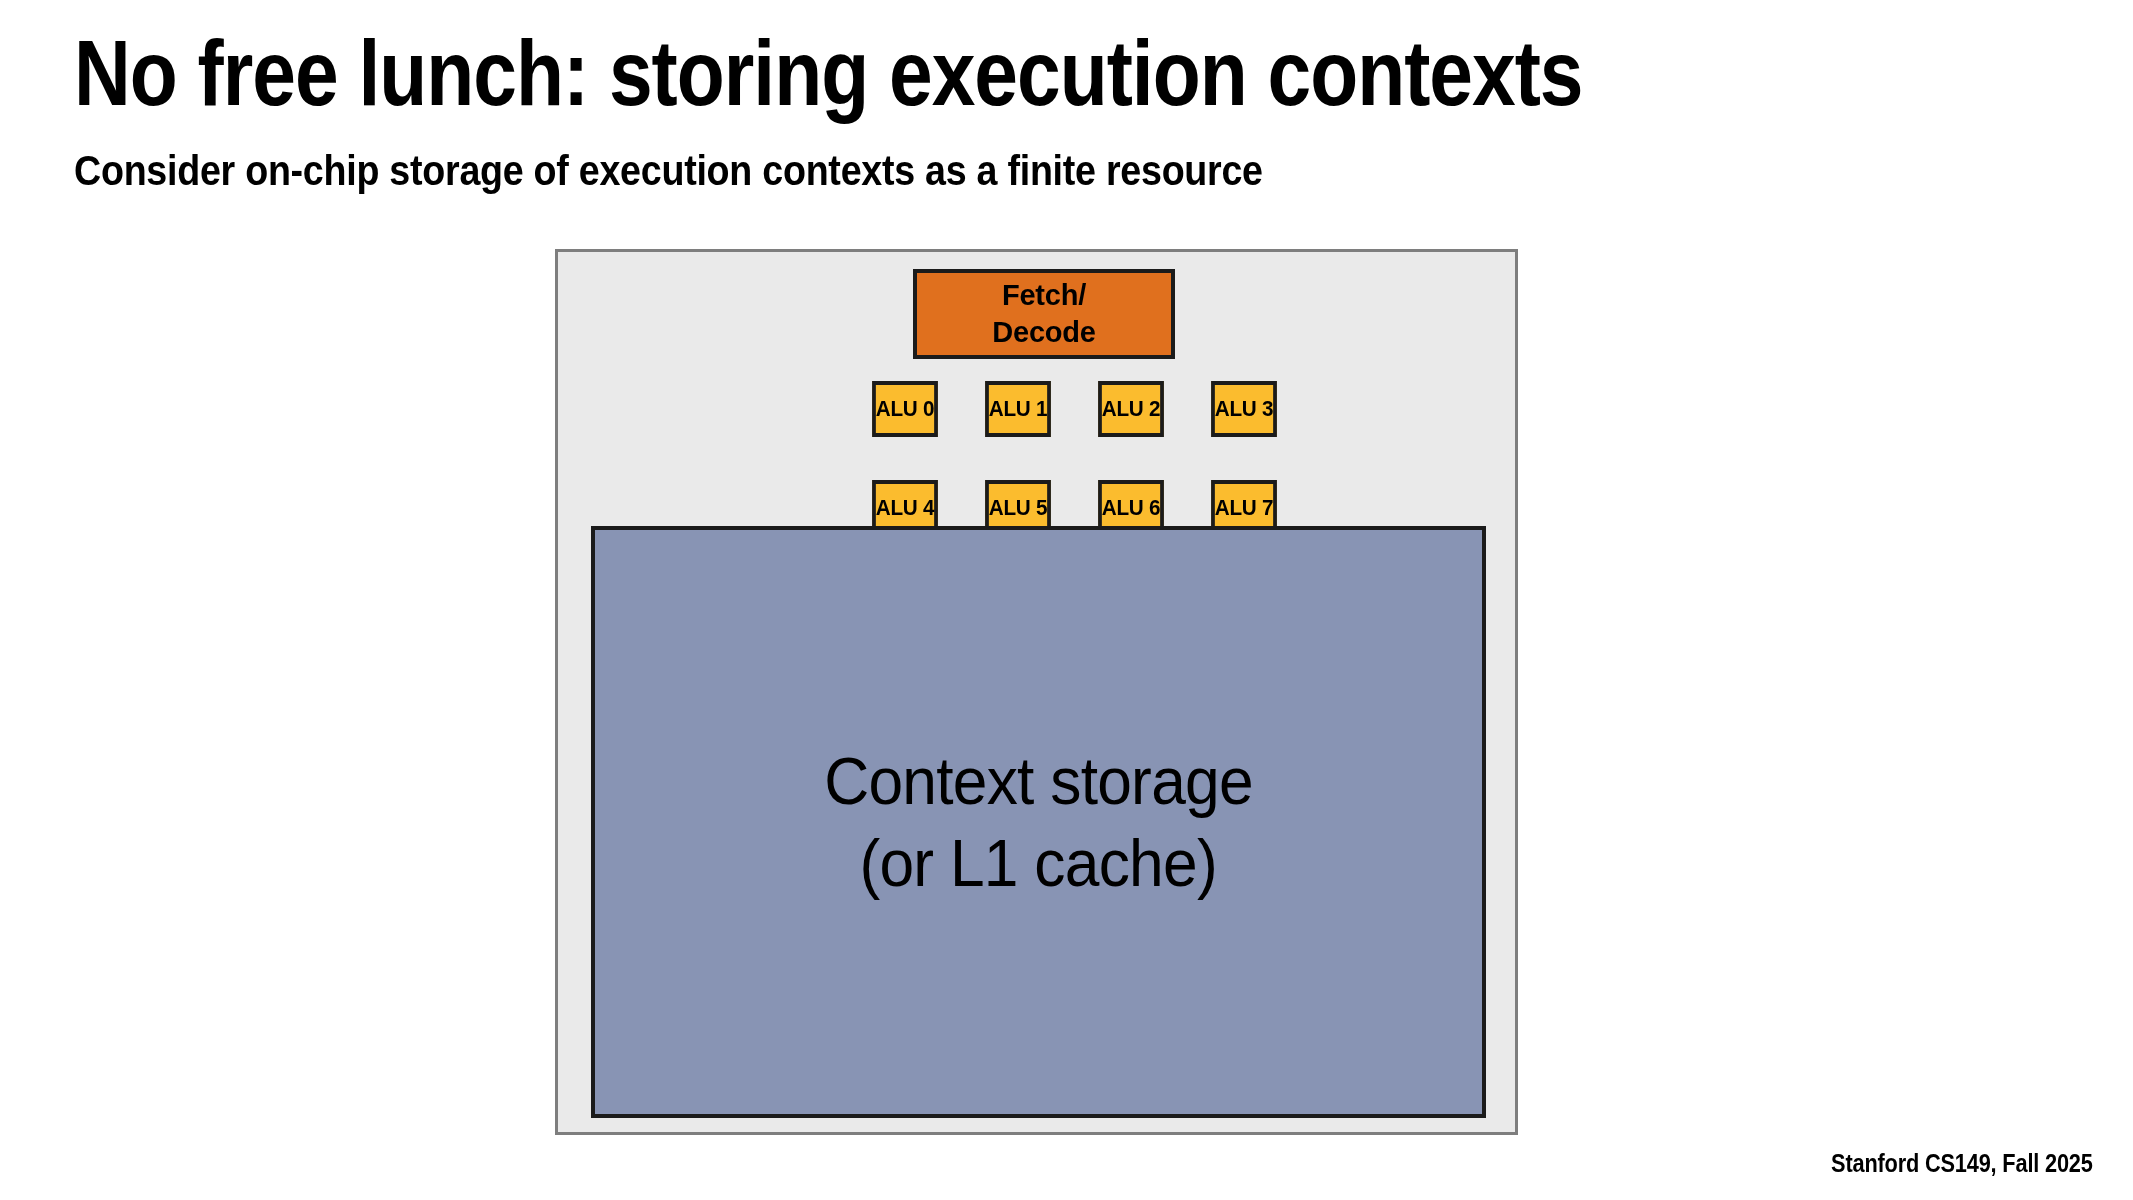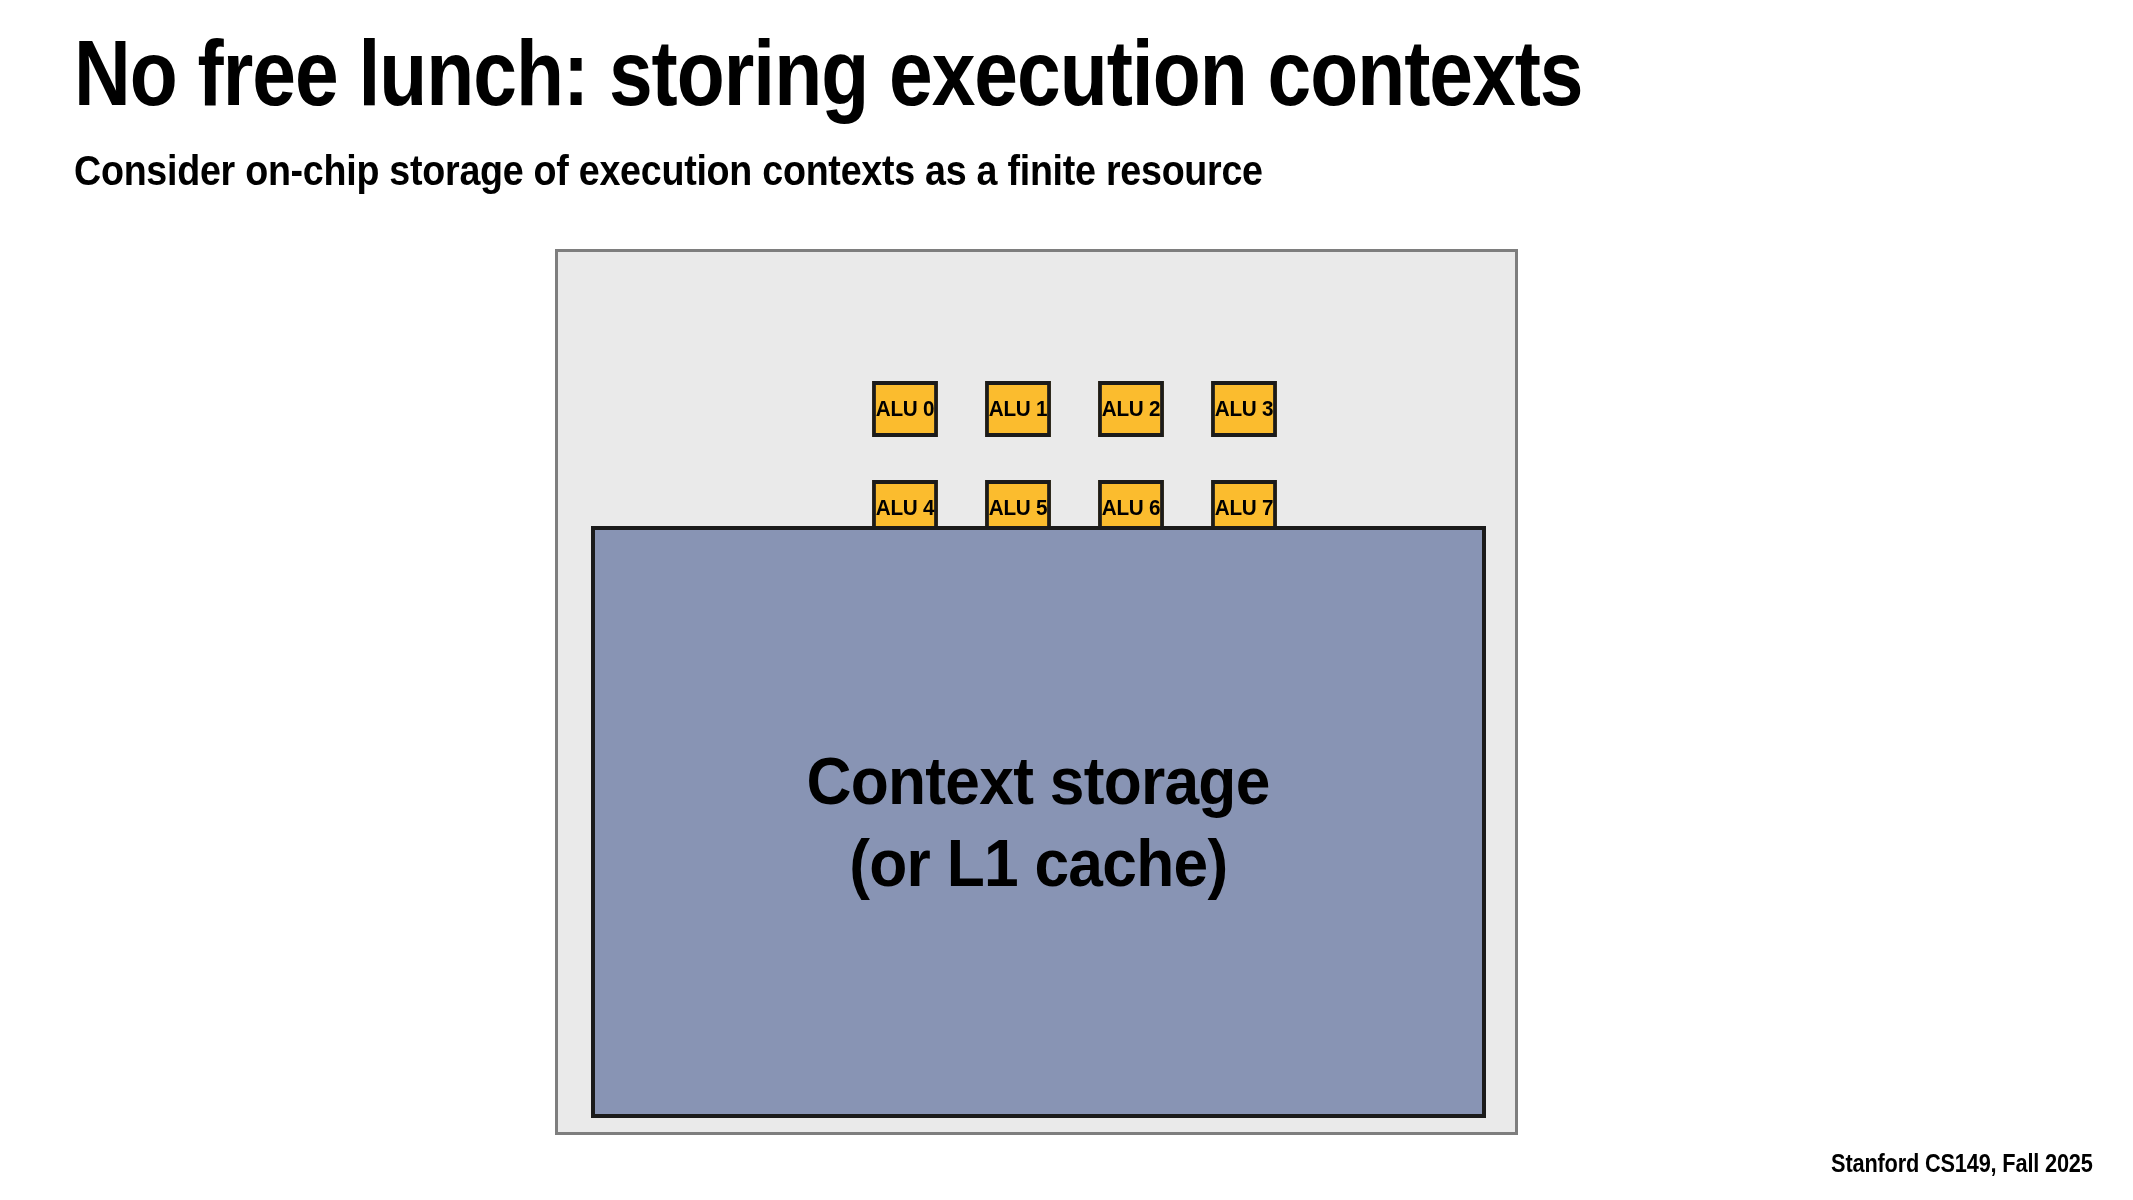--- a/index.html
+++ b/index.html
@@ -149,6 +149,10 @@
 
 <div class="core-diagram">
 
+  <div class="fetch-decode">
+    <span>Fetch/</span>
+    <span>Decode</span>
+  </div>
 
   <div class="alu-grid">
     <div class="alu-box">

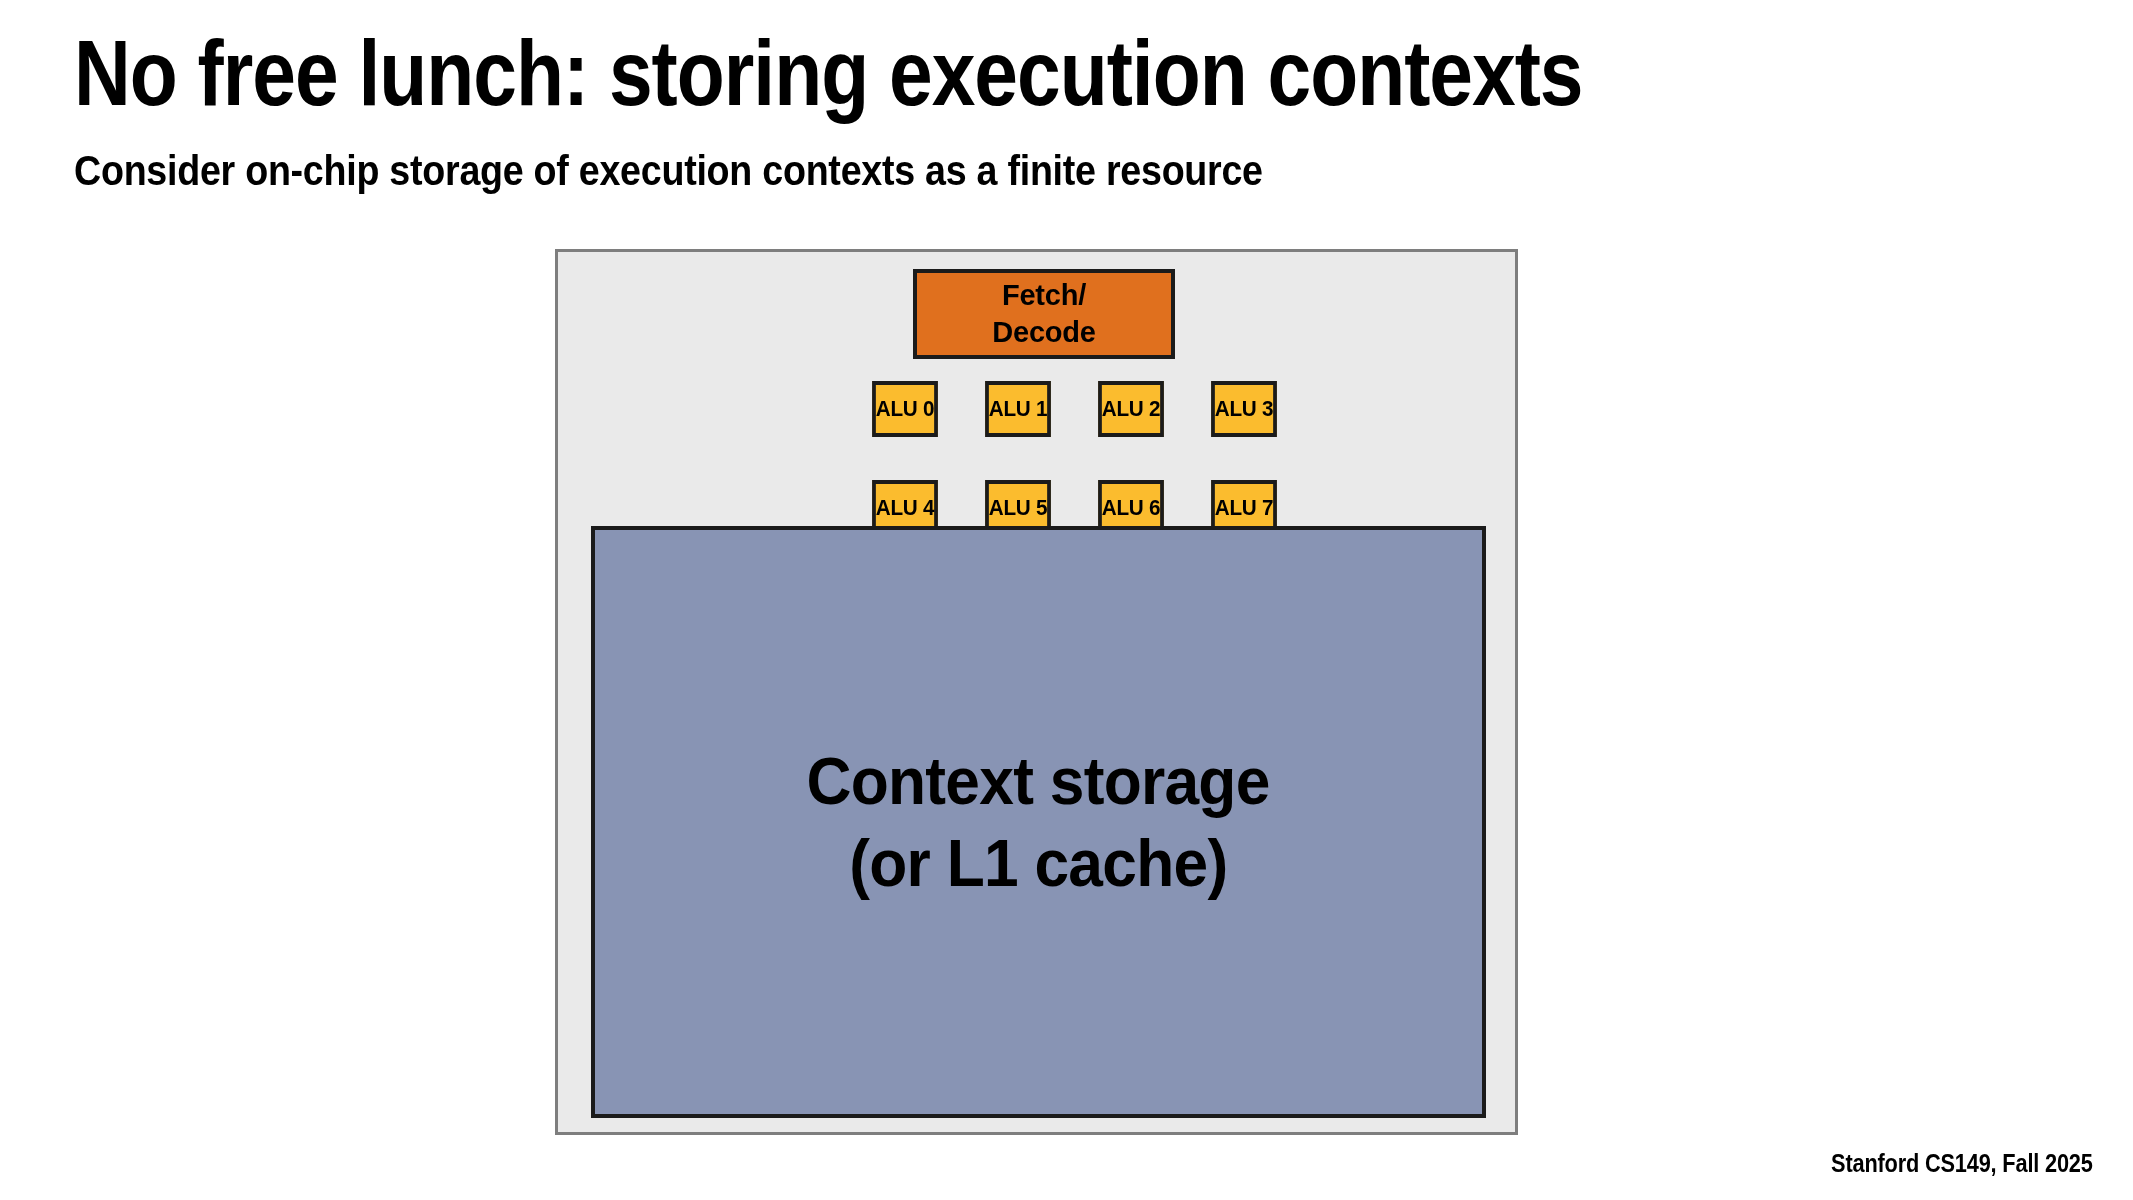--- a/index.html
+++ b/index.html
@@ -117,7 +117,7 @@
     align-items: center;
     justify-content: center;
     font-size: 67px;
-    font-weight: 700;
+    font-weight: 400;
     line-height: 1.23;
     letter-spacing: -0.8px;
     text-align: center;

